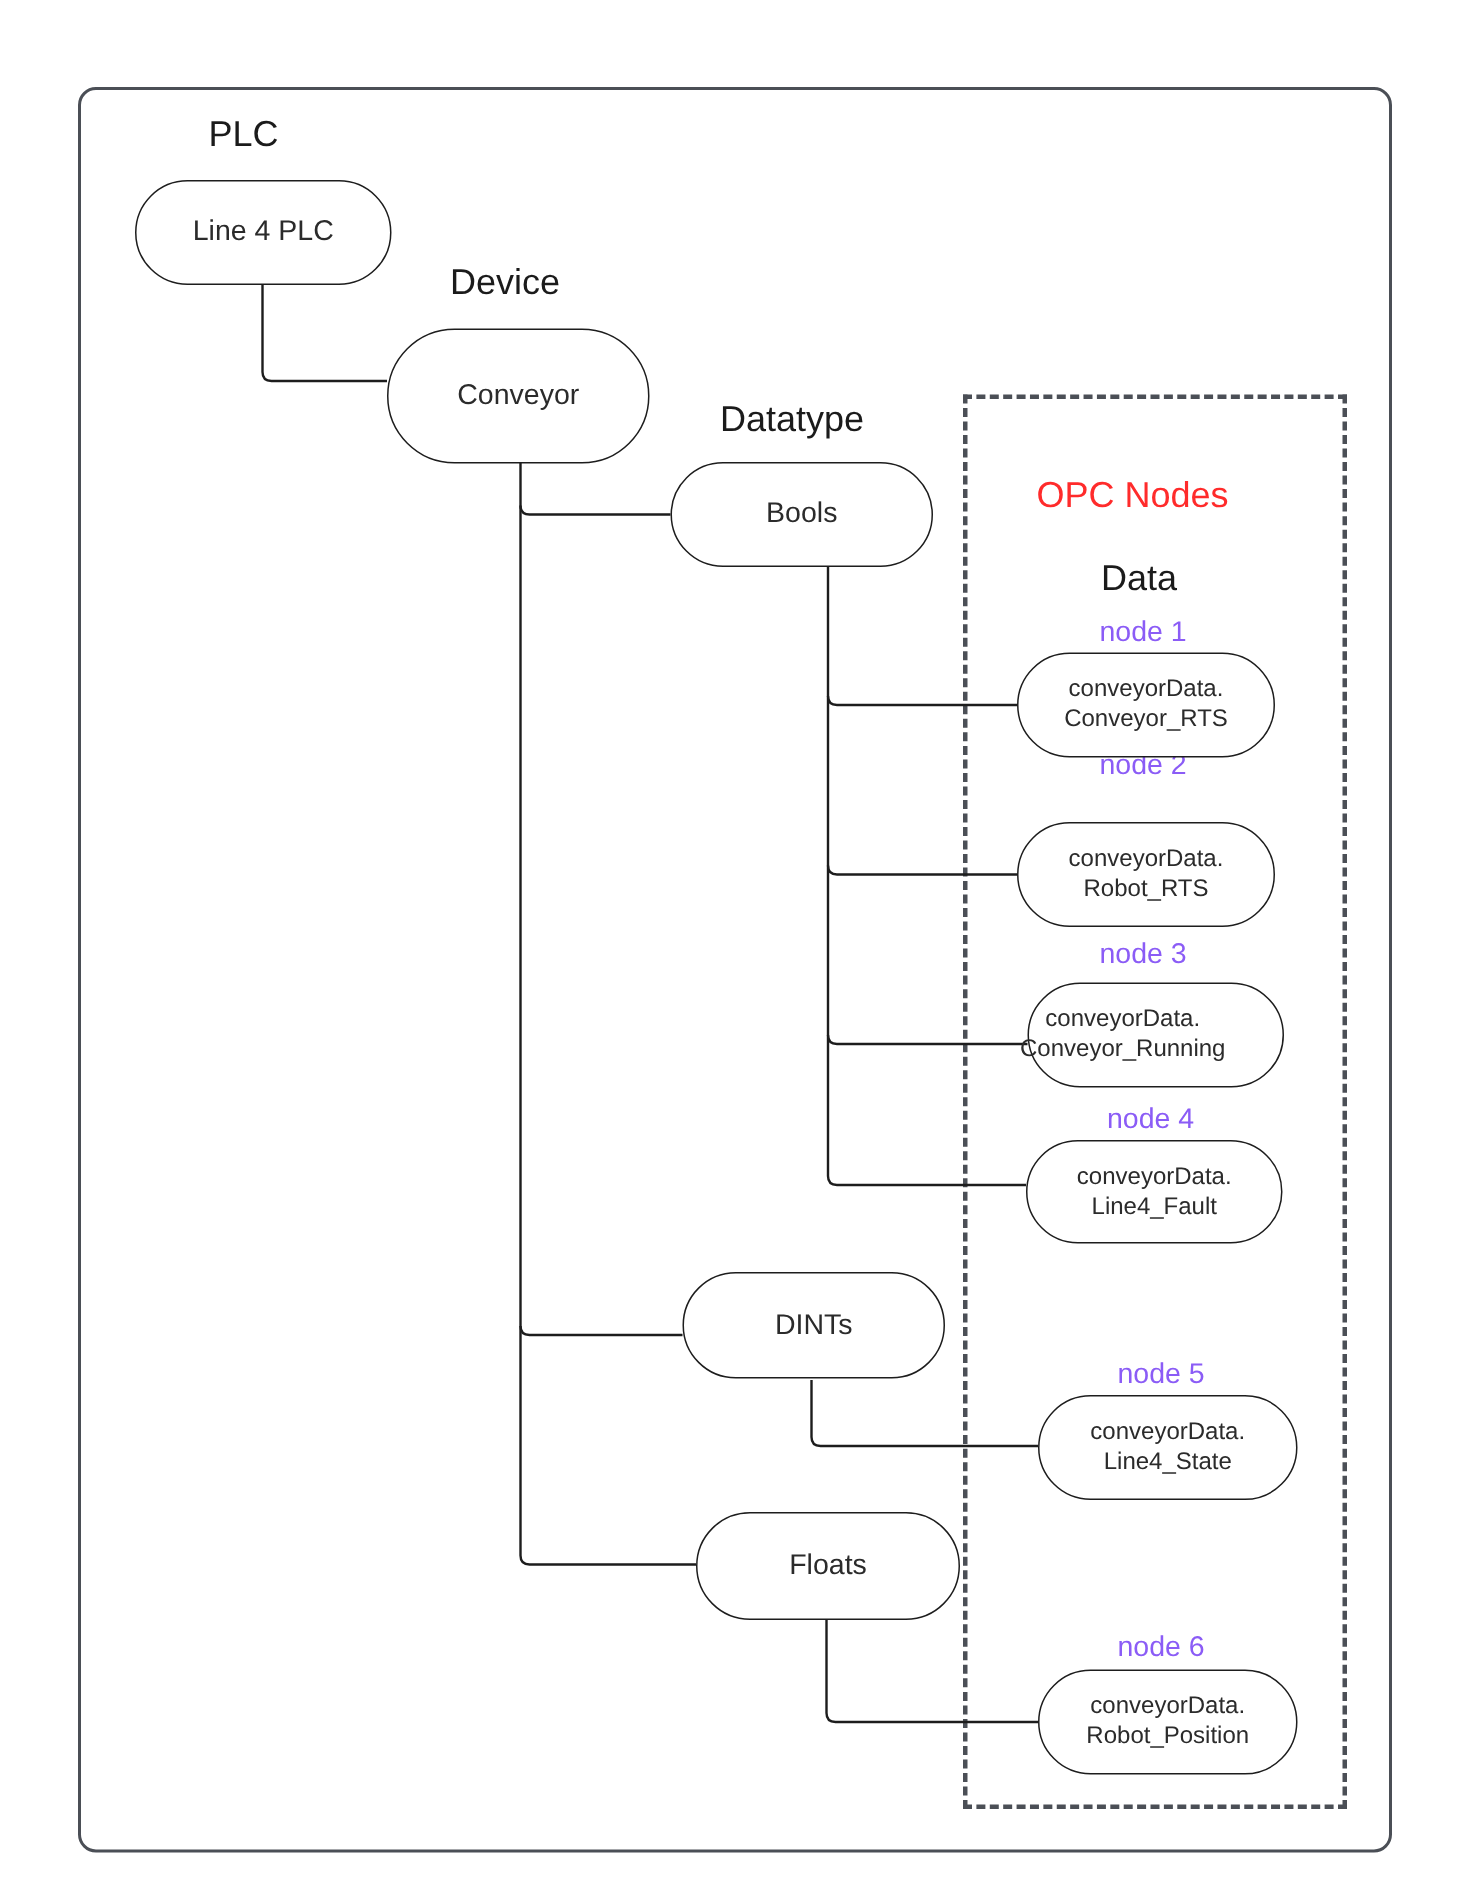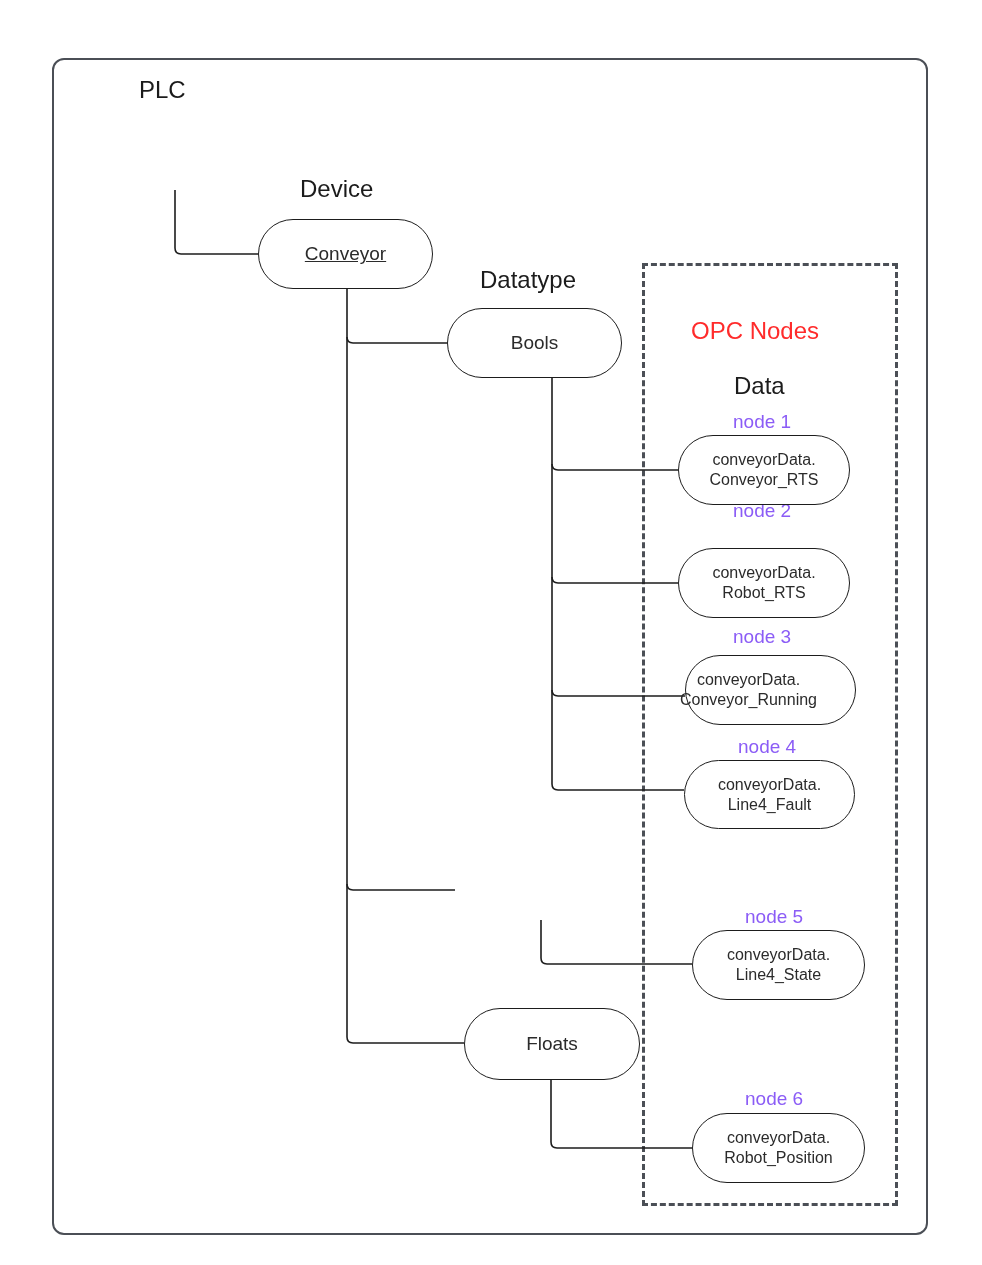--- a/index.html
+++ b/index.html
@@ -160,6 +160,9 @@
   <div class="caption small" style="left:745px; top:906px;">node 5</div>
   <div class="caption small" style="left:745px; top:1088px;">node 6</div>
 
+  <div class="pill" style="left:90px; top:120px; width:171px; height:70px;">
+    <span class="pill-text">Line 4 PLC</span>
+  </div>
 
   <div class="pill" style="left:258px; top:219px; width:175px; height:70px;text-decoration:underline;">
     <span class="pill-text">Conveyor</span>

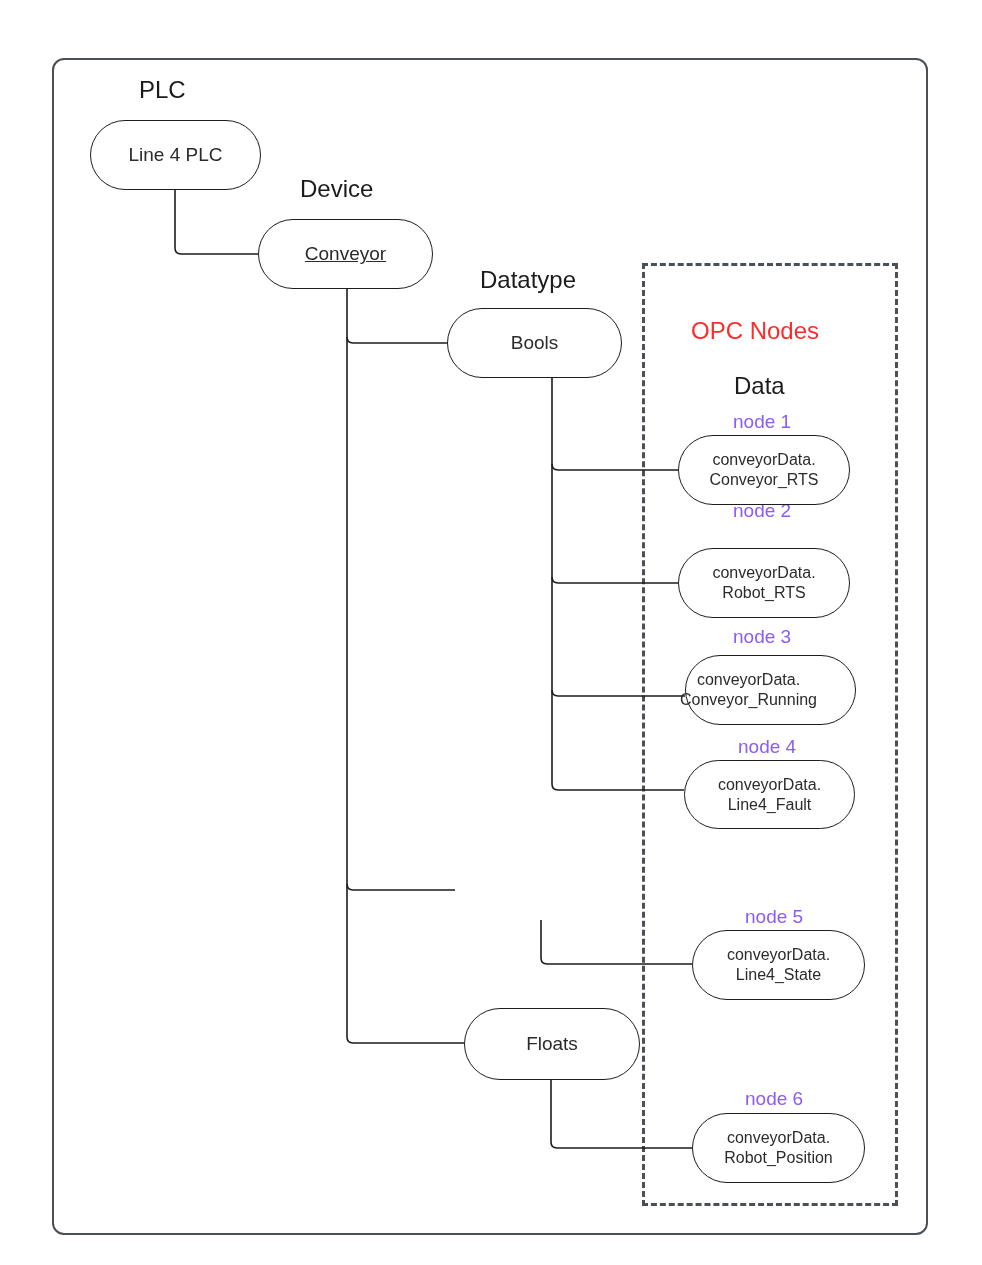--- a/index.html
+++ b/index.html
@@ -164,7 +164,7 @@
     <span class="pill-text">Line 4 PLC</span>
   </div>
 
-  <div class="pill" style="left:258px; top:219px; width:175px; height:70px;text-decoration:underline;">
+  <div class="pill" style="left:258px; top:219px; width:175px; height:90px;">
     <span class="pill-text">Conveyor</span>
   </div>
 

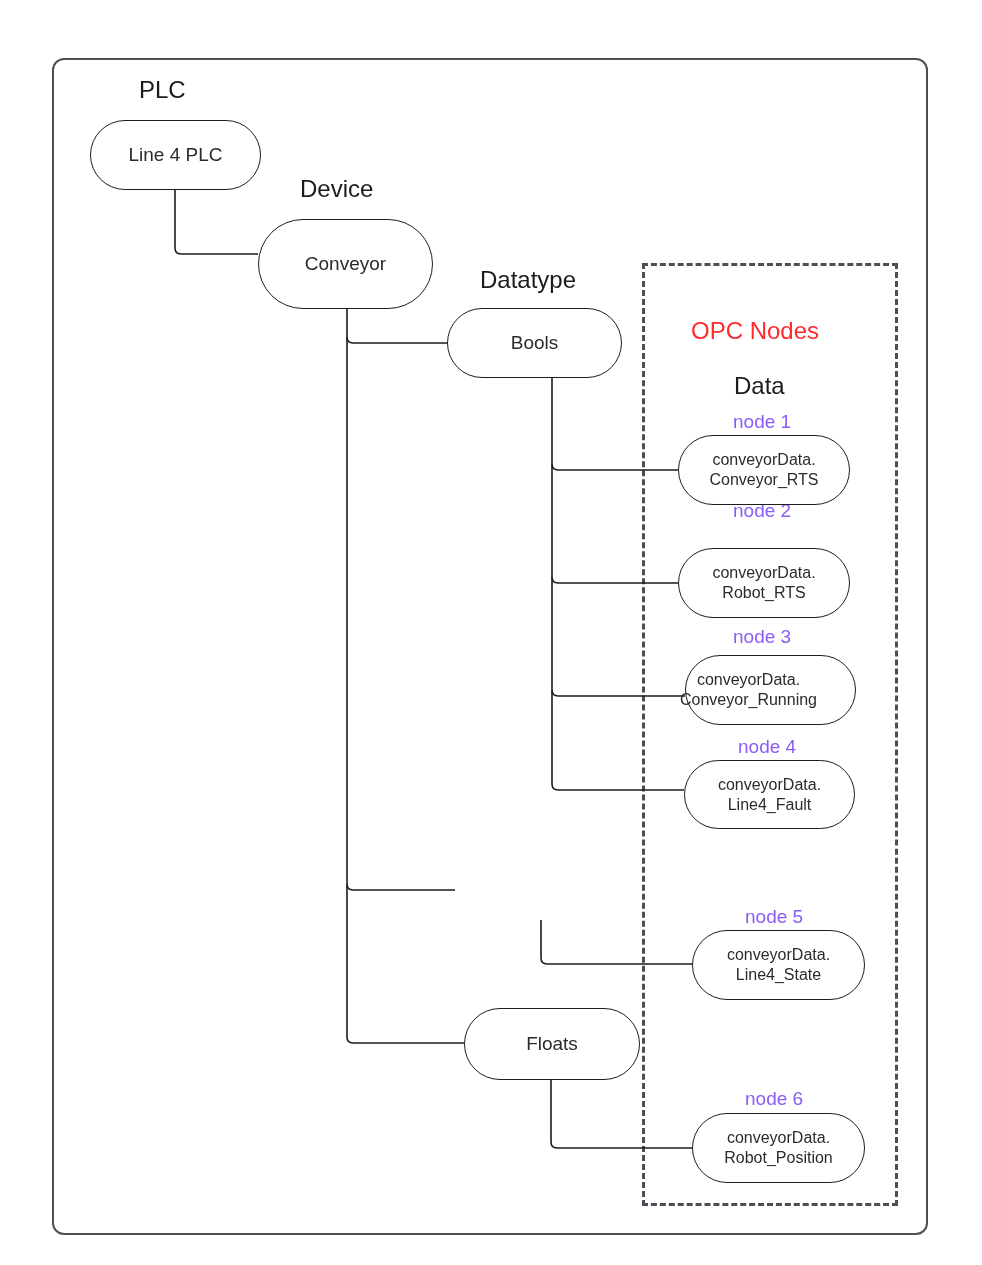--- a/index.html
+++ b/index.html
@@ -172,6 +172,9 @@
     <span class="pill-text">Bools</span>
   </div>
 
+  <div class="pill" style="left:455px; top:848px; width:175px; height:71px;">
+    <span class="pill-text">DINTs</span>
+  </div>
 
   <div class="pill" style="left:464px; top:1008px; width:176px; height:72px;">
     <span class="pill-text">Floats</span>

